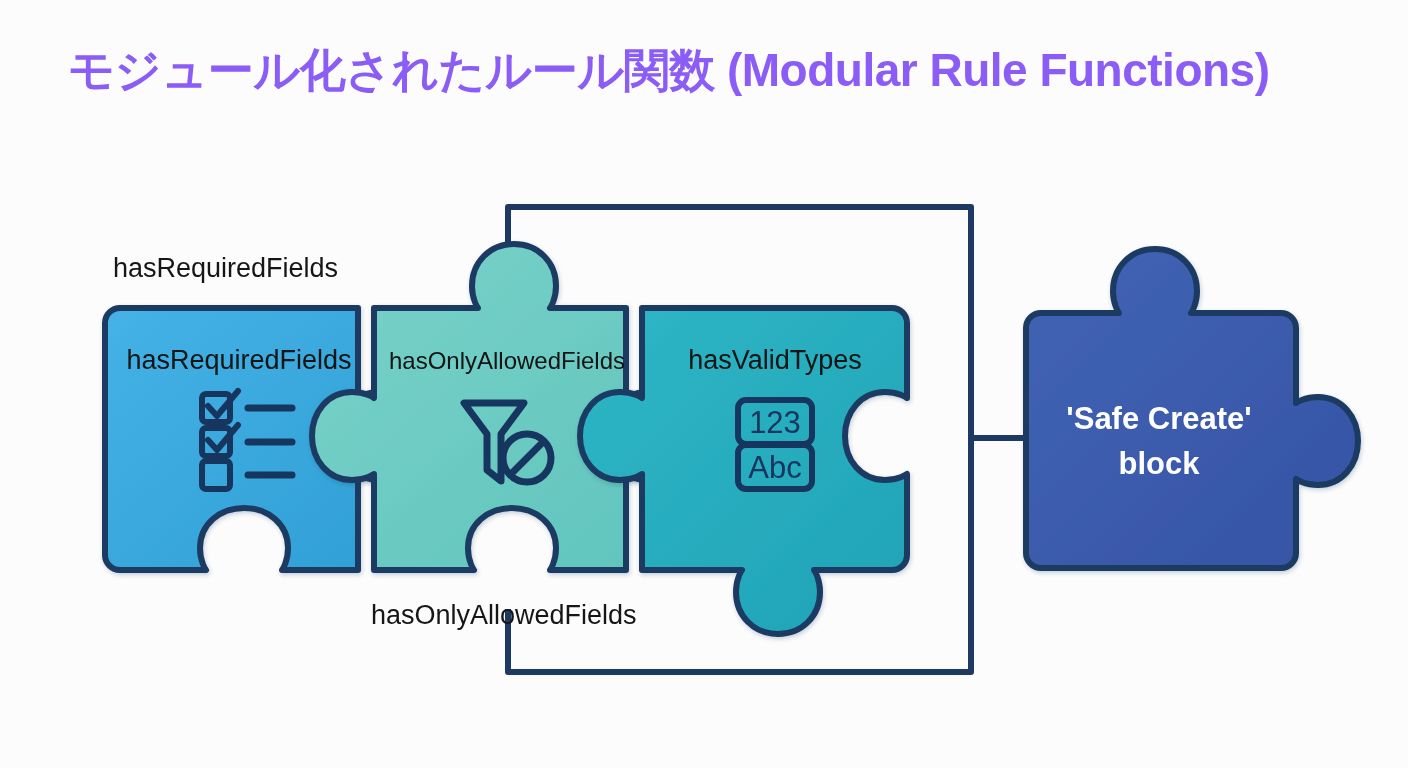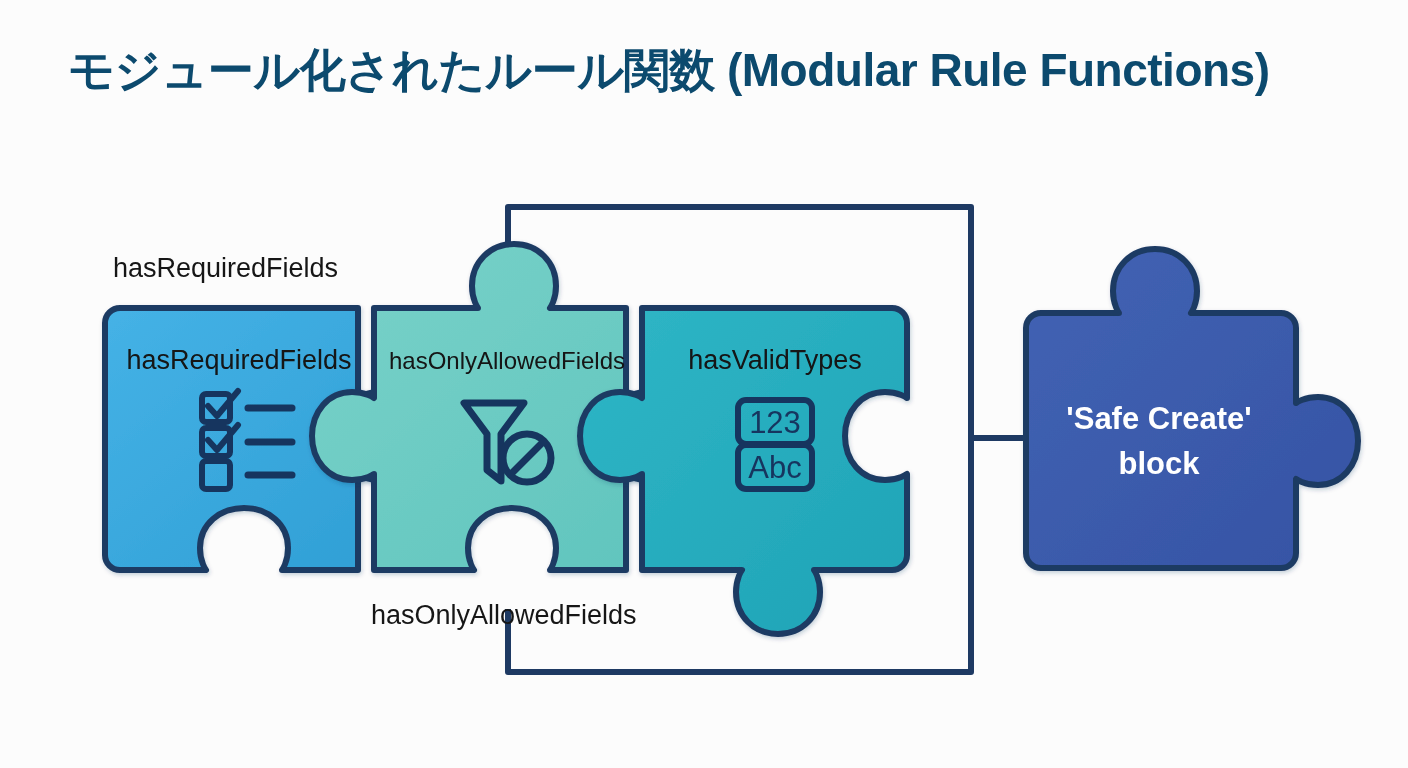--- a/index.html
+++ b/index.html
@@ -26,7 +26,7 @@
     top: 40px;
     font-size: 46px;
     font-weight: bold;
-    color: #0c4a6e;
+    color: #8b5cf6;
     letter-spacing: -0.5px;
     white-space: nowrap;
   }

